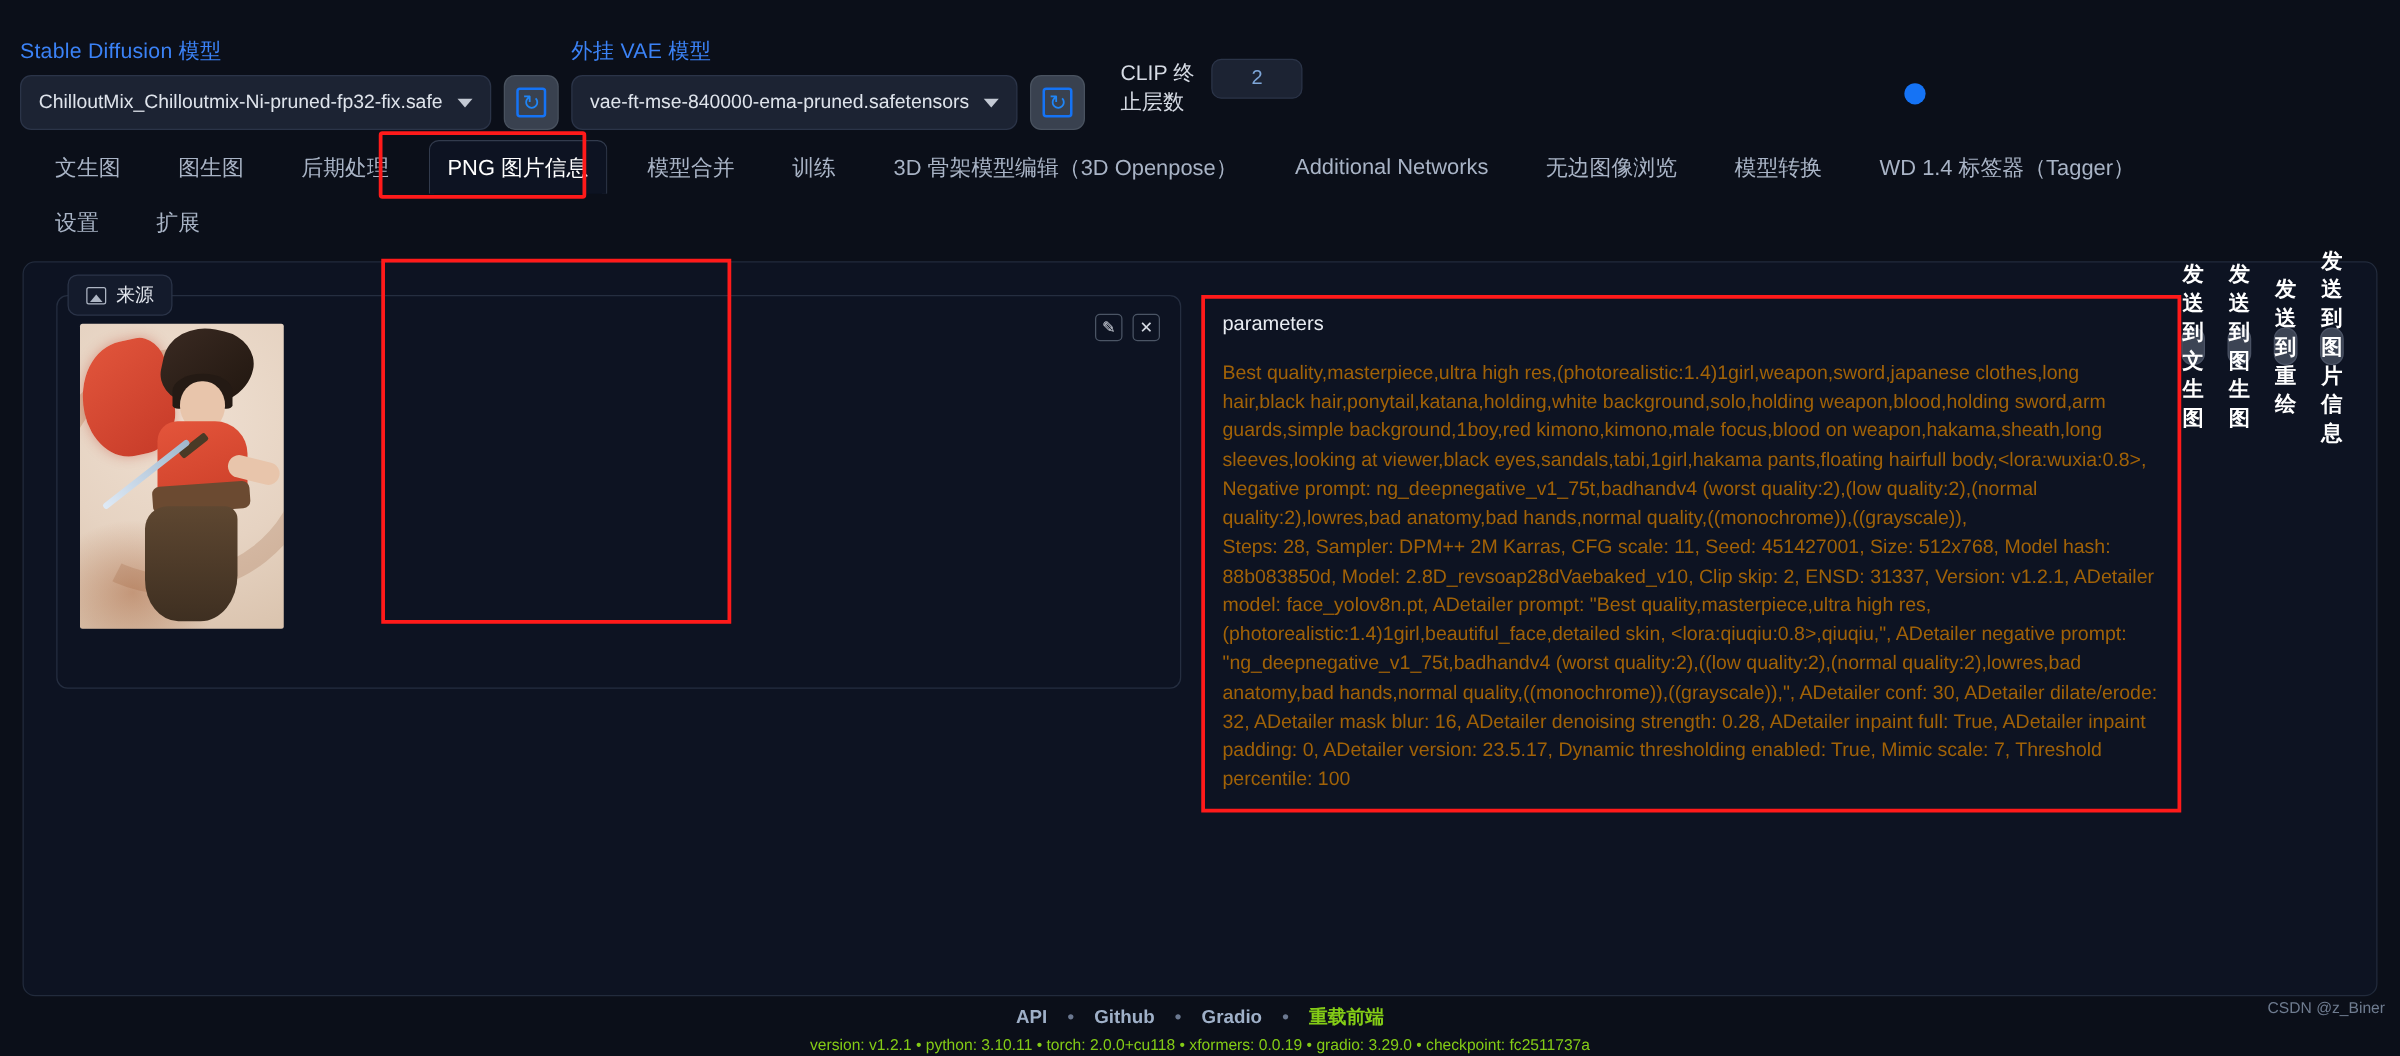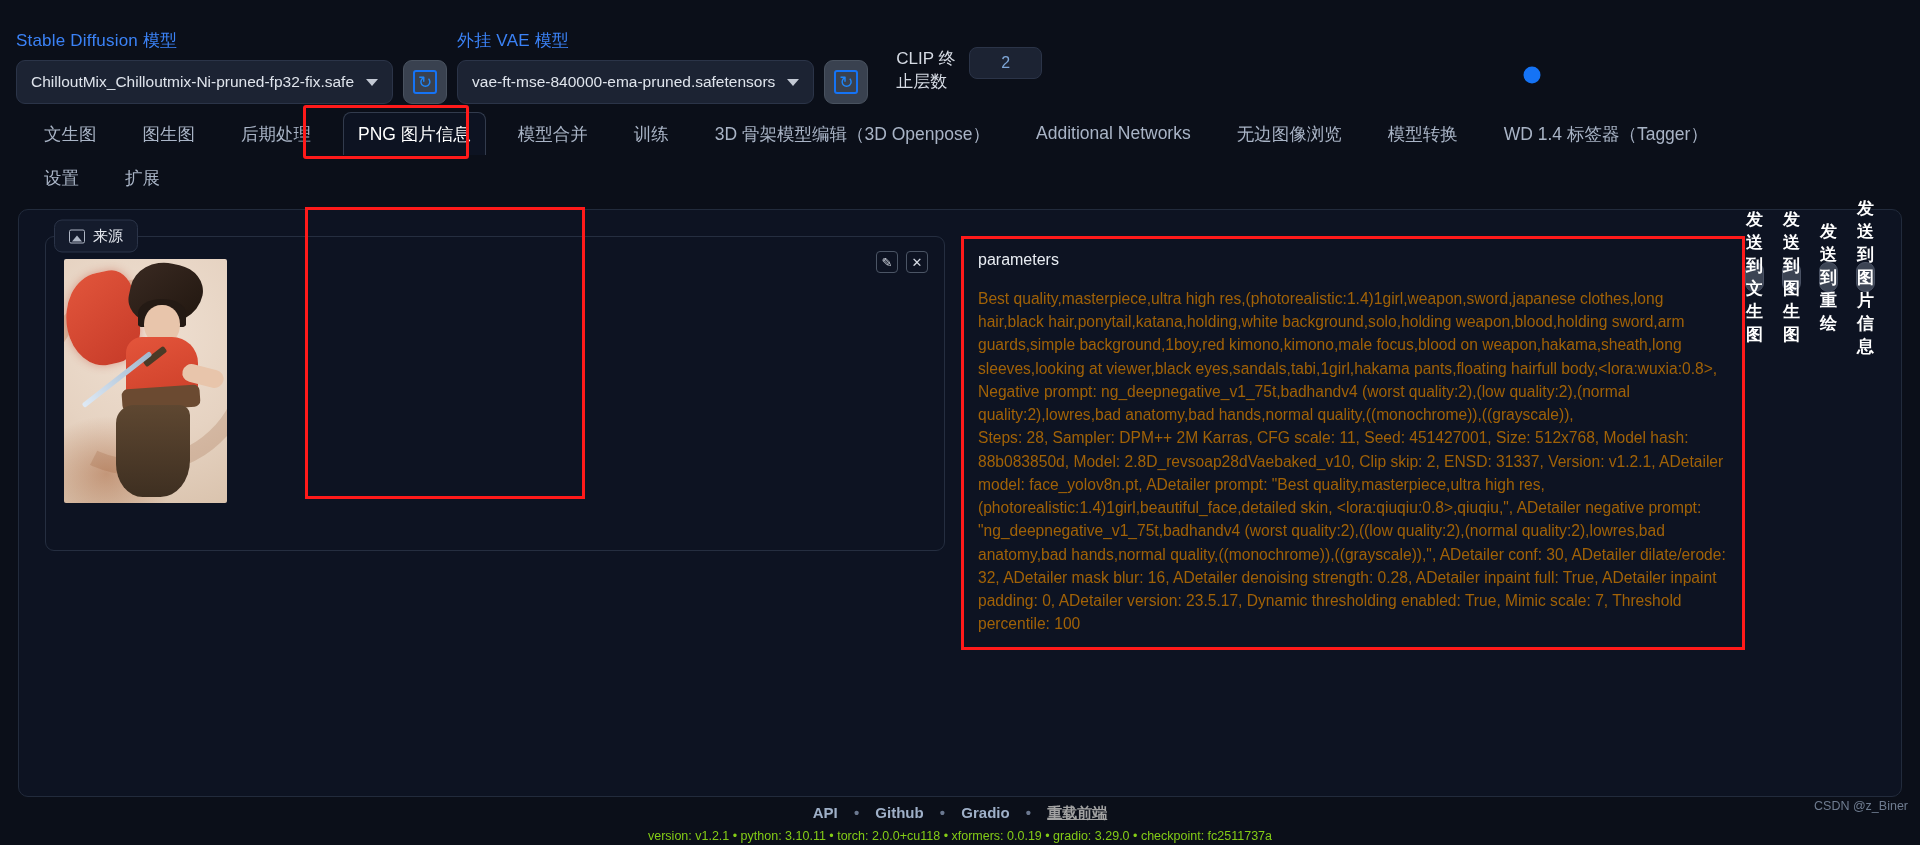--- a/index.html
+++ b/index.html
@@ -140,7 +140,7 @@
   .footer { position: absolute; left: 0; right: 0; bottom: 0; text-align: center; padding-bottom: 2px; }
   .footer-links { font-size: 15px; color: #9fb0c8; font-weight: bold; }
   .footer-links a { color: #9fb0c8; text-decoration: none; margin: 0 8px; }
-  .footer-links a.reload { color: #a3a3a3; text-decoration: underline; }
+  .footer-links a.reload { color: #84cc16; }
   .footer-sep { color: #6b7890; margin: 0 4px; }
   .footer-ver { font-size: 12.5px; color: #84cc16; margin-top: 6px; }
   .watermark { position: absolute; right: 12px; bottom: 32px; font-size: 12.5px; color: #6f7c90; }

